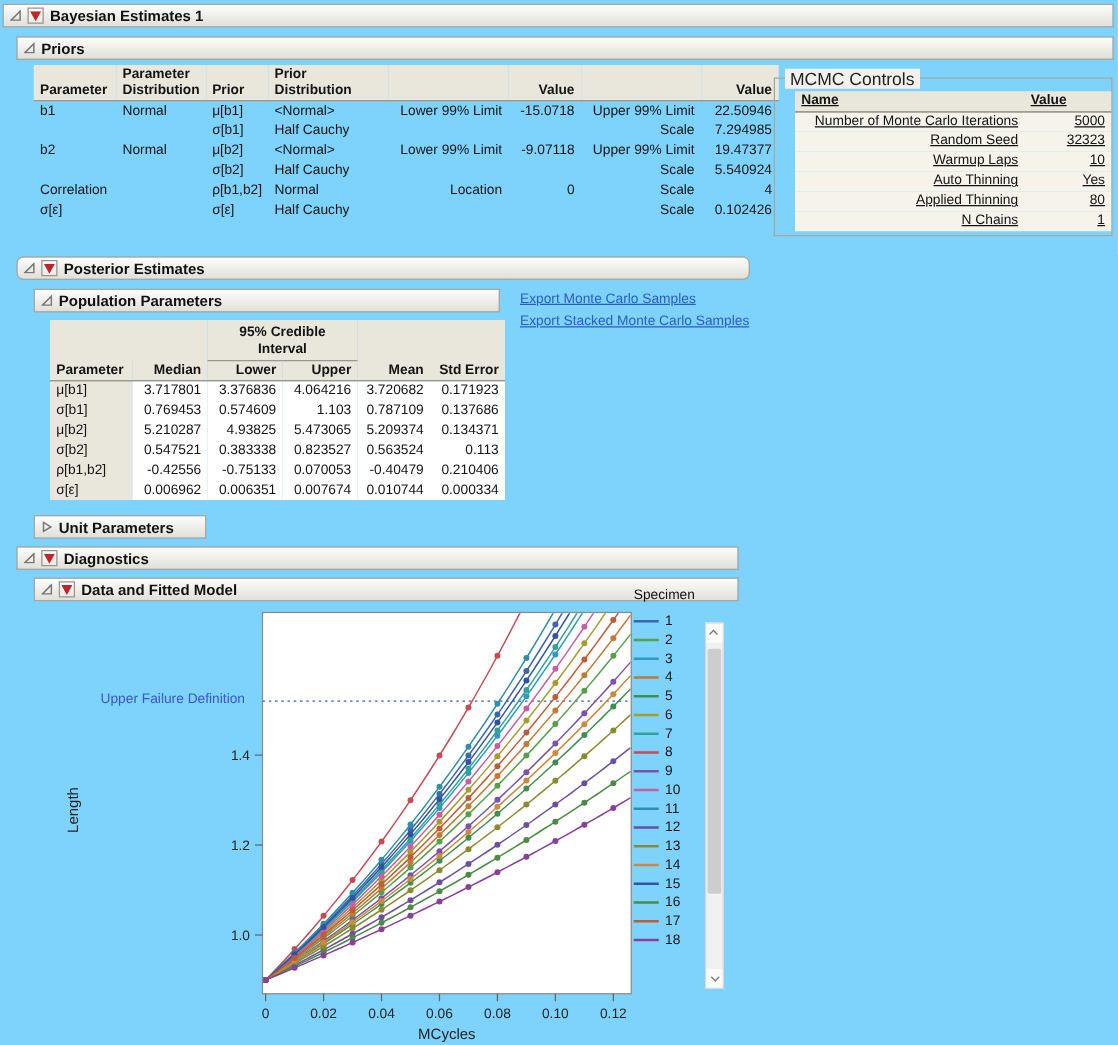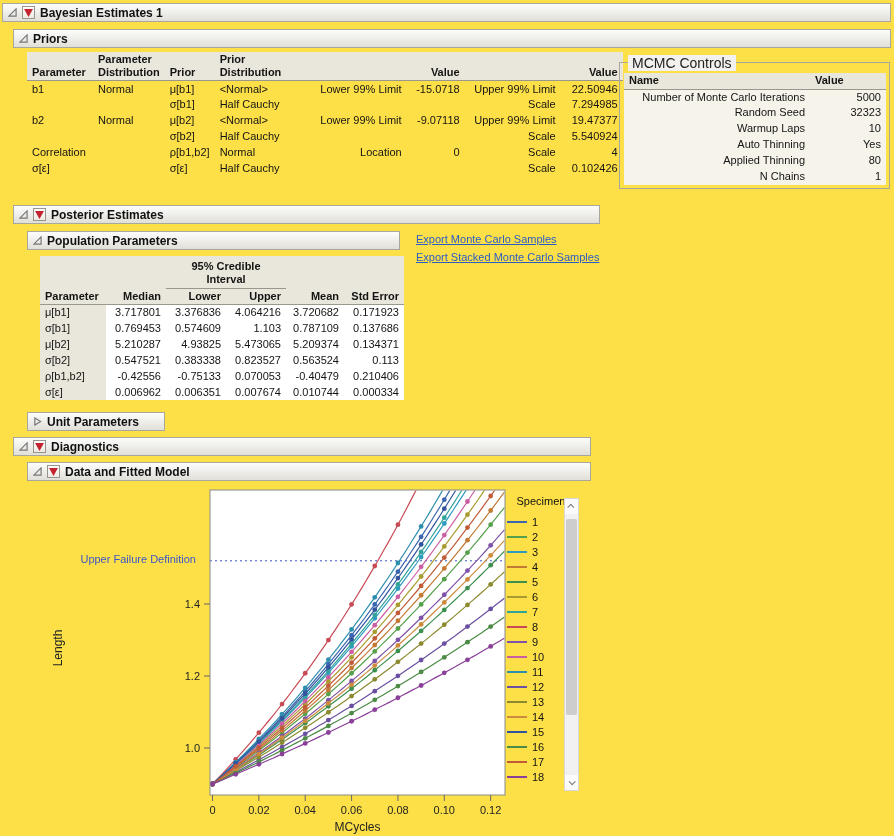--- a/index.html
+++ b/index.html
@@ -4,7 +4,7 @@
 <style>
   * { margin:0; padding:0; box-sizing:border-box; }
   body { font-family:"Liberation Sans",sans-serif; background:#DDD; }
-  .screen { position:relative; width:894px; height:836px; background:#fde047; overflow:hidden; font-size:11px; color:#141414; }
+  .screen { position:relative; width:894px; height:836px; background:#7dd3fc; overflow:hidden; font-size:11px; color:#141414; }
 
   
   .obar { position:absolute; height:19px; background:linear-gradient(#FDFDFC,#E0DFD8); border:1px solid #A8A69D;

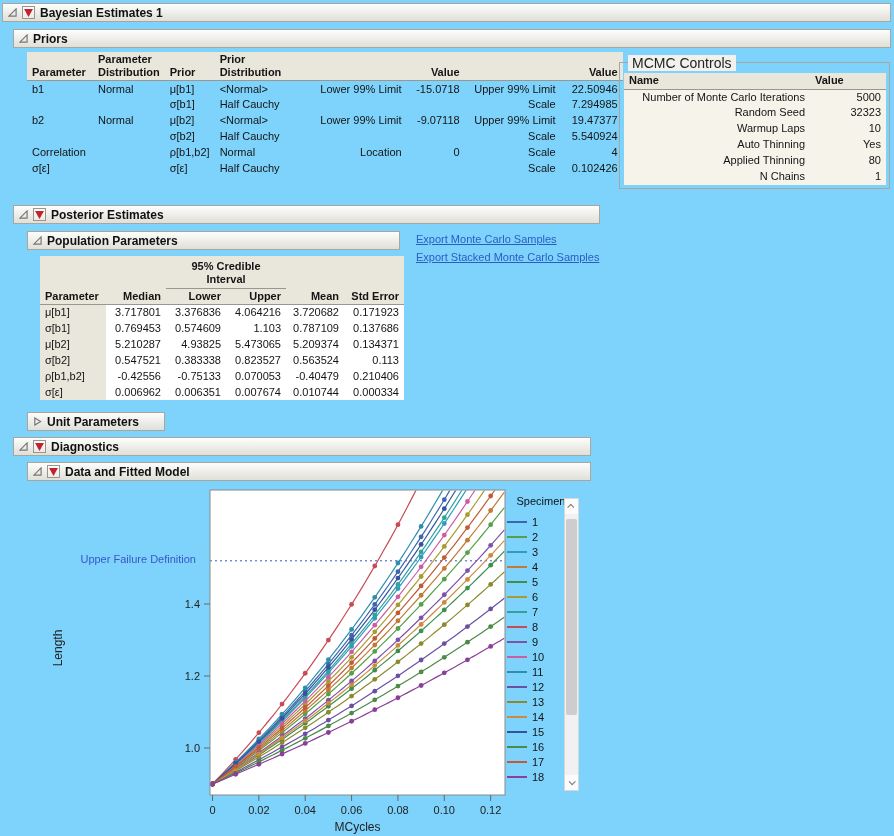--- a/index.html
+++ b/index.html
@@ -26,7 +26,7 @@
   
   .groupbox { position:absolute; left:619px; top:62px; width:271px; height:127px; border:1px solid #A8A69D; }
   .groupbox-title { position:absolute; top:-8px; left:8px; background:#F2F1ED; padding:0 4px; font-size:14px; color:#222; }
-  .mcmc-table { position:absolute; left:4px; top:10px; }
+  .mcmc-table { position:absolute; left:16px; top:10px;text-decoration:underline; }
   .mcmc-table th { background:#E7E4D8; }
   .mcmc-table td { background:#F5F3EA; text-align:right;margin-top:9px; }
 

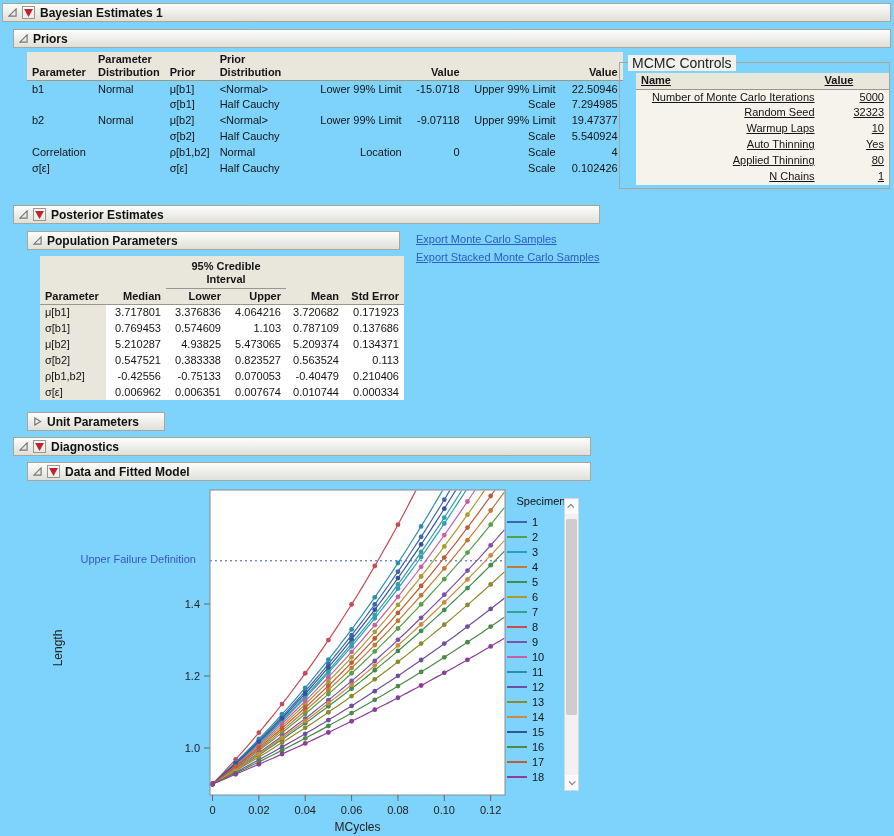--- a/index.html
+++ b/index.html
@@ -204,7 +204,7 @@
       </table>
   </div>
 
-  <div class="obar" style="left:13px;top:205px;width:587px;">
+  <div class="obar" style="left:13px;top:205px;width:587px;border-radius:6px;">
     <span class="disc">
         <svg width="9" height="9" viewBox="0 0 10 10">
           <polygon points="9,1 9,9 1,9" fill="none" stroke="#777" stroke-width="1.3"></polygon>

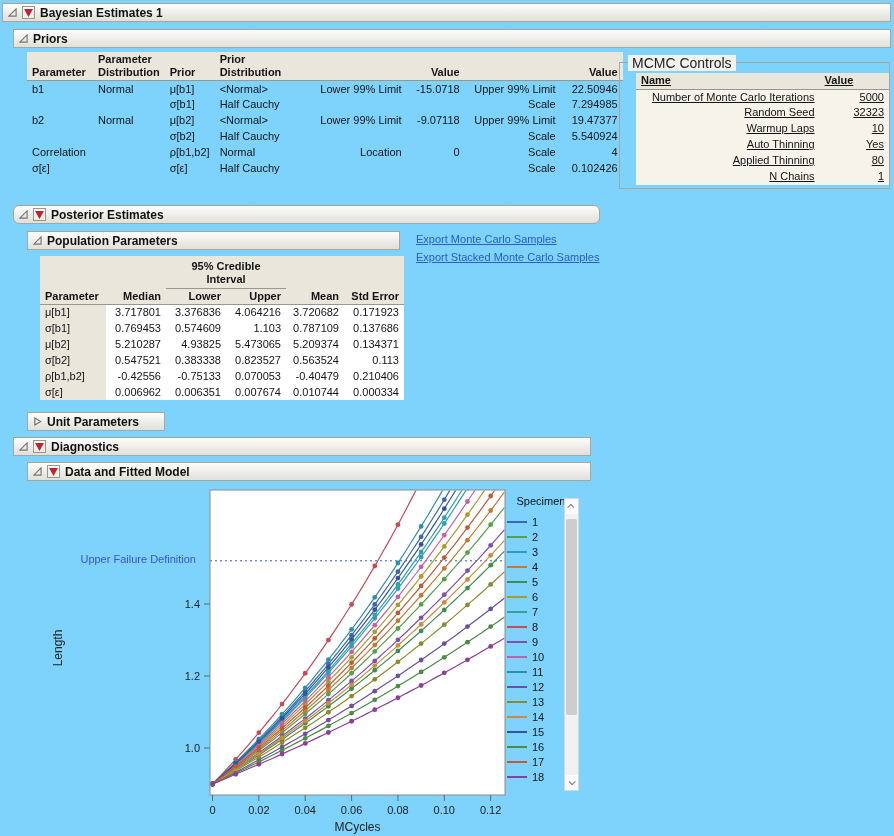--- a/index.html
+++ b/index.html
@@ -45,7 +45,7 @@
   .axislab { font-size:12px; }
   .reflabel { position:absolute; left:58px; top:553px; width:138px; text-align:right; font-size:11px; }
 
-  .legend { position:absolute; left:507px; top:495px; width:68px;text-align:center; }
+  .legend { position:absolute; left:507px; top:470px; width:68px; }
   .legend-title { font-size:11px; margin-bottom:7px; color:#111; }
   .legend-item { display:flex; align-items:center; height:15px; cursor:pointer; }
   .lswatch { width:20px; height:0; border-top:2px solid #000; margin-right:5px; flex:0 0 auto; }

